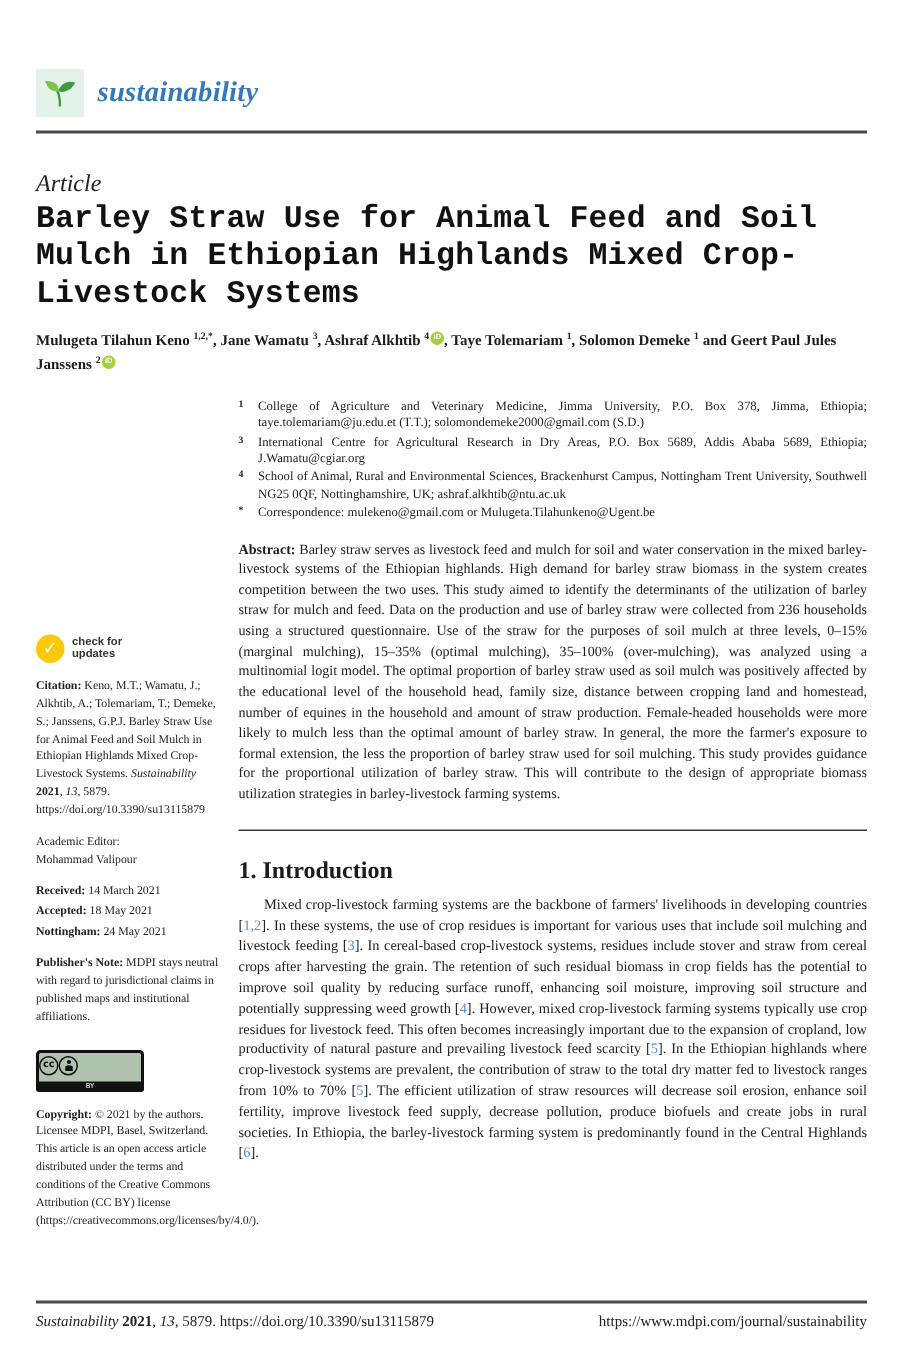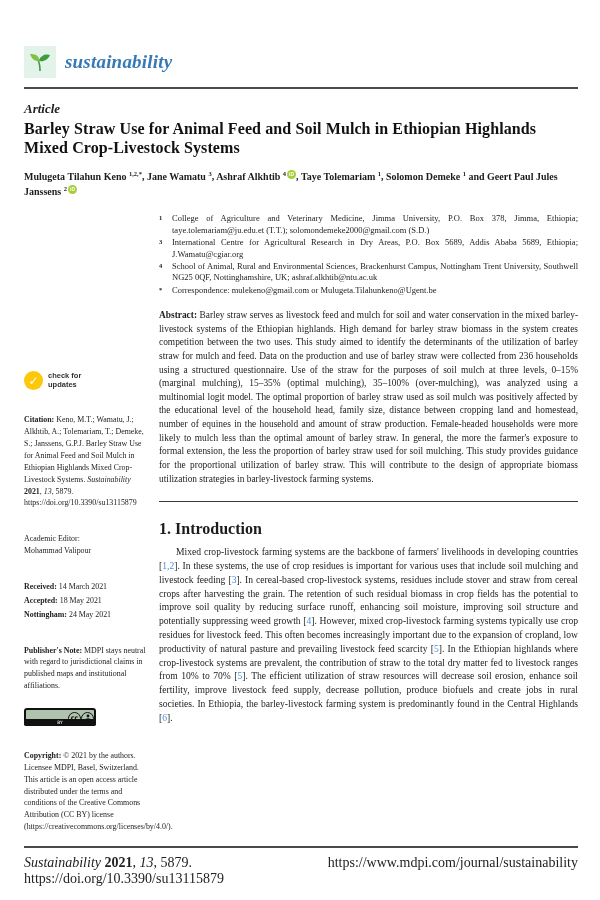--- a/index.html
+++ b/index.html
@@ -20,7 +20,7 @@
   .mdpi-logo { margin-top:2px; }
 
   
-  .article-label { font-style:italic; font-size:13px; margin-top:12px; color:#222;font-weight:bold; }
+  .article-label { font-style:italic; font-size:16px; margin-top:25px; color:#222; }
   .paper-title { font-size:16px; font-weight:bold; line-height:1.18; margin-top:3px; color:#111; letter-spacing:.1px; }
   .authors { font-size:10px; font-weight:bold; margin-top:11px; line-height:1.5; width:560px; }
   .authors .sp { font-size:6.5px; vertical-align:super; }

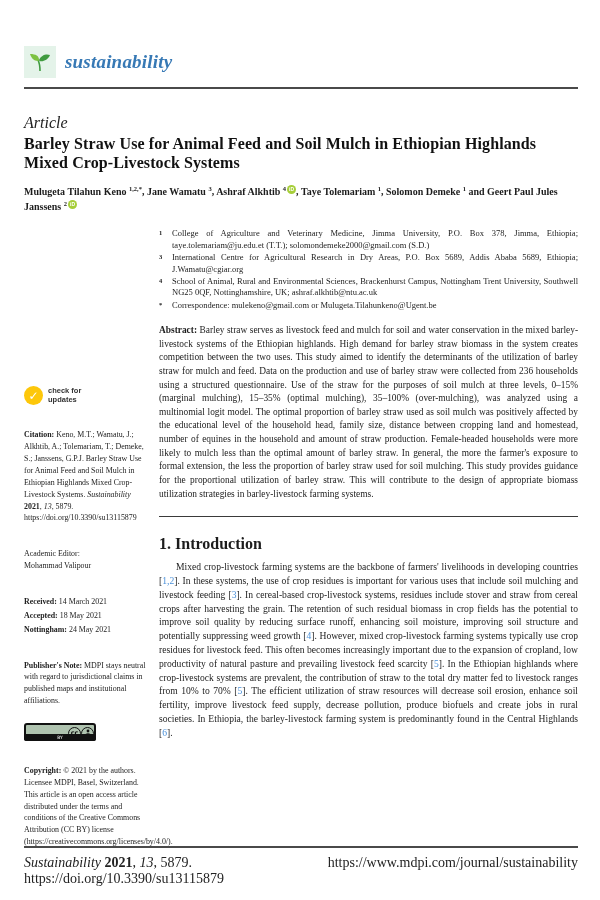--- a/index.html
+++ b/index.html
@@ -21,7 +21,7 @@
 
   
   .article-label { font-style:italic; font-size:16px; margin-top:25px; color:#222; }
-  .paper-title { font-size:16px; font-weight:bold; line-height:1.18; margin-top:3px; color:#111; letter-spacing:.1px; }
+  .paper-title { font-size:21px; font-weight:bold; line-height:1.18; margin-top:3px; color:#111; letter-spacing:.1px;font-family:Liberation Mono, monospace; }
   .authors { font-size:10px; font-weight:bold; margin-top:11px; line-height:1.5; width:560px; }
   .authors .sp { font-size:6.5px; vertical-align:super; }
 

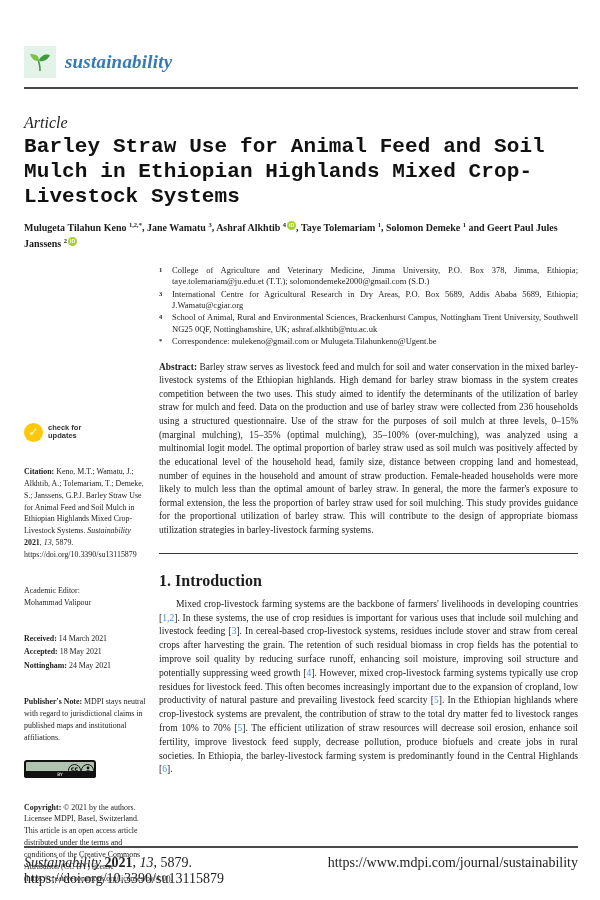--- a/index.html
+++ b/index.html
@@ -37,7 +37,7 @@
     font-family:"DejaVu Sans", sans-serif; flex:0 0 19px; }
   .updates-text { margin-left:5px; font-family:"Liberation Sans", sans-serif; font-size:7.5px;
     font-weight:bold; color:#333; line-height:1.15; }
-  .side-block { margin-top:24px; text-align:left; }
+  .side-block { margin-top:9px; text-align:left; }
   .side-label { font-weight:bold; }
   .it { font-style:italic; }
   .bd { font-weight:bold; }

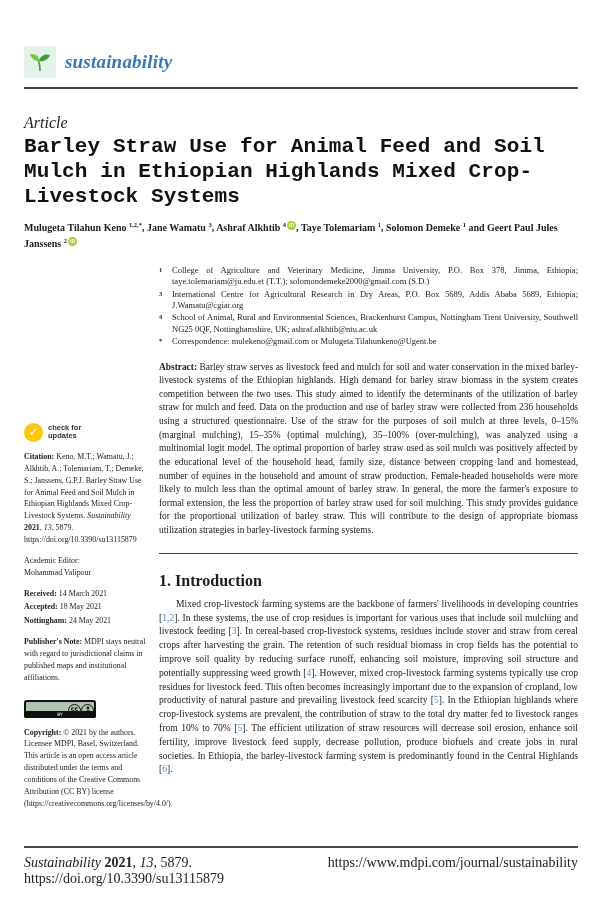--- a/index.html
+++ b/index.html
@@ -44,8 +44,8 @@
   .sp { font-size:6px; vertical-align:super; }
   .cite { color:#4a90d9; }
   .dates-block div { margin-bottom:2px; }
-  .cc-badge { margin-top:16px; width:72px; height:18px; border:2px solid #111; border-radius:3px;
-    background:#afc3af; position:relative; display:flex; align-items:flex-start; justify-content:flex-end; padding-top:1px; }
+  .cc-badge { margin-top:16px; width:72px; height:28px; border:2px solid #111; border-radius:3px;
+    background:#afc3af; position:relative; display:flex; align-items:flex-start; justify-content:flex-start; padding-top:1px; }
   .cc-circle { width:13px; height:13px; border:1.5px solid #111; border-radius:50%; background:#afc3af;
     color:#111; font-size:6.5px; font-weight:bold; display:flex; align-items:center; justify-content:center;
     font-family:"DejaVu Sans", sans-serif; margin-top:1px; }

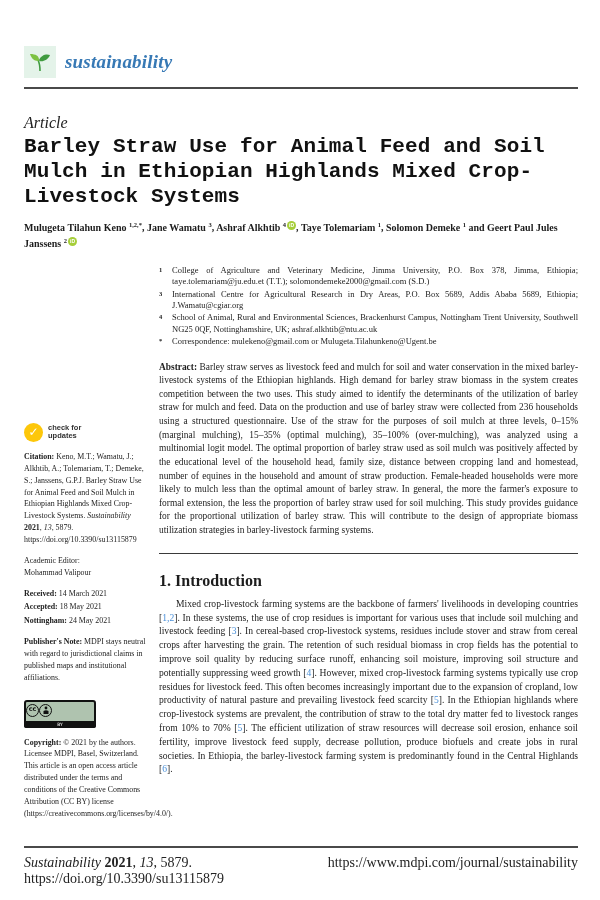--- a/index.html
+++ b/index.html
@@ -70,7 +70,7 @@
   
   .footer { position:absolute; left:24px; right:22px; bottom:13px;
     border-top:2px solid #4a4a4a; padding-top:7px;
-    display:flex; justify-content:flex-end; font-size:14px; color:#222; }
+    display:flex; justify-content:space-between; font-size:10px; color:#222; }
 </style>
 </head>
 <body>

